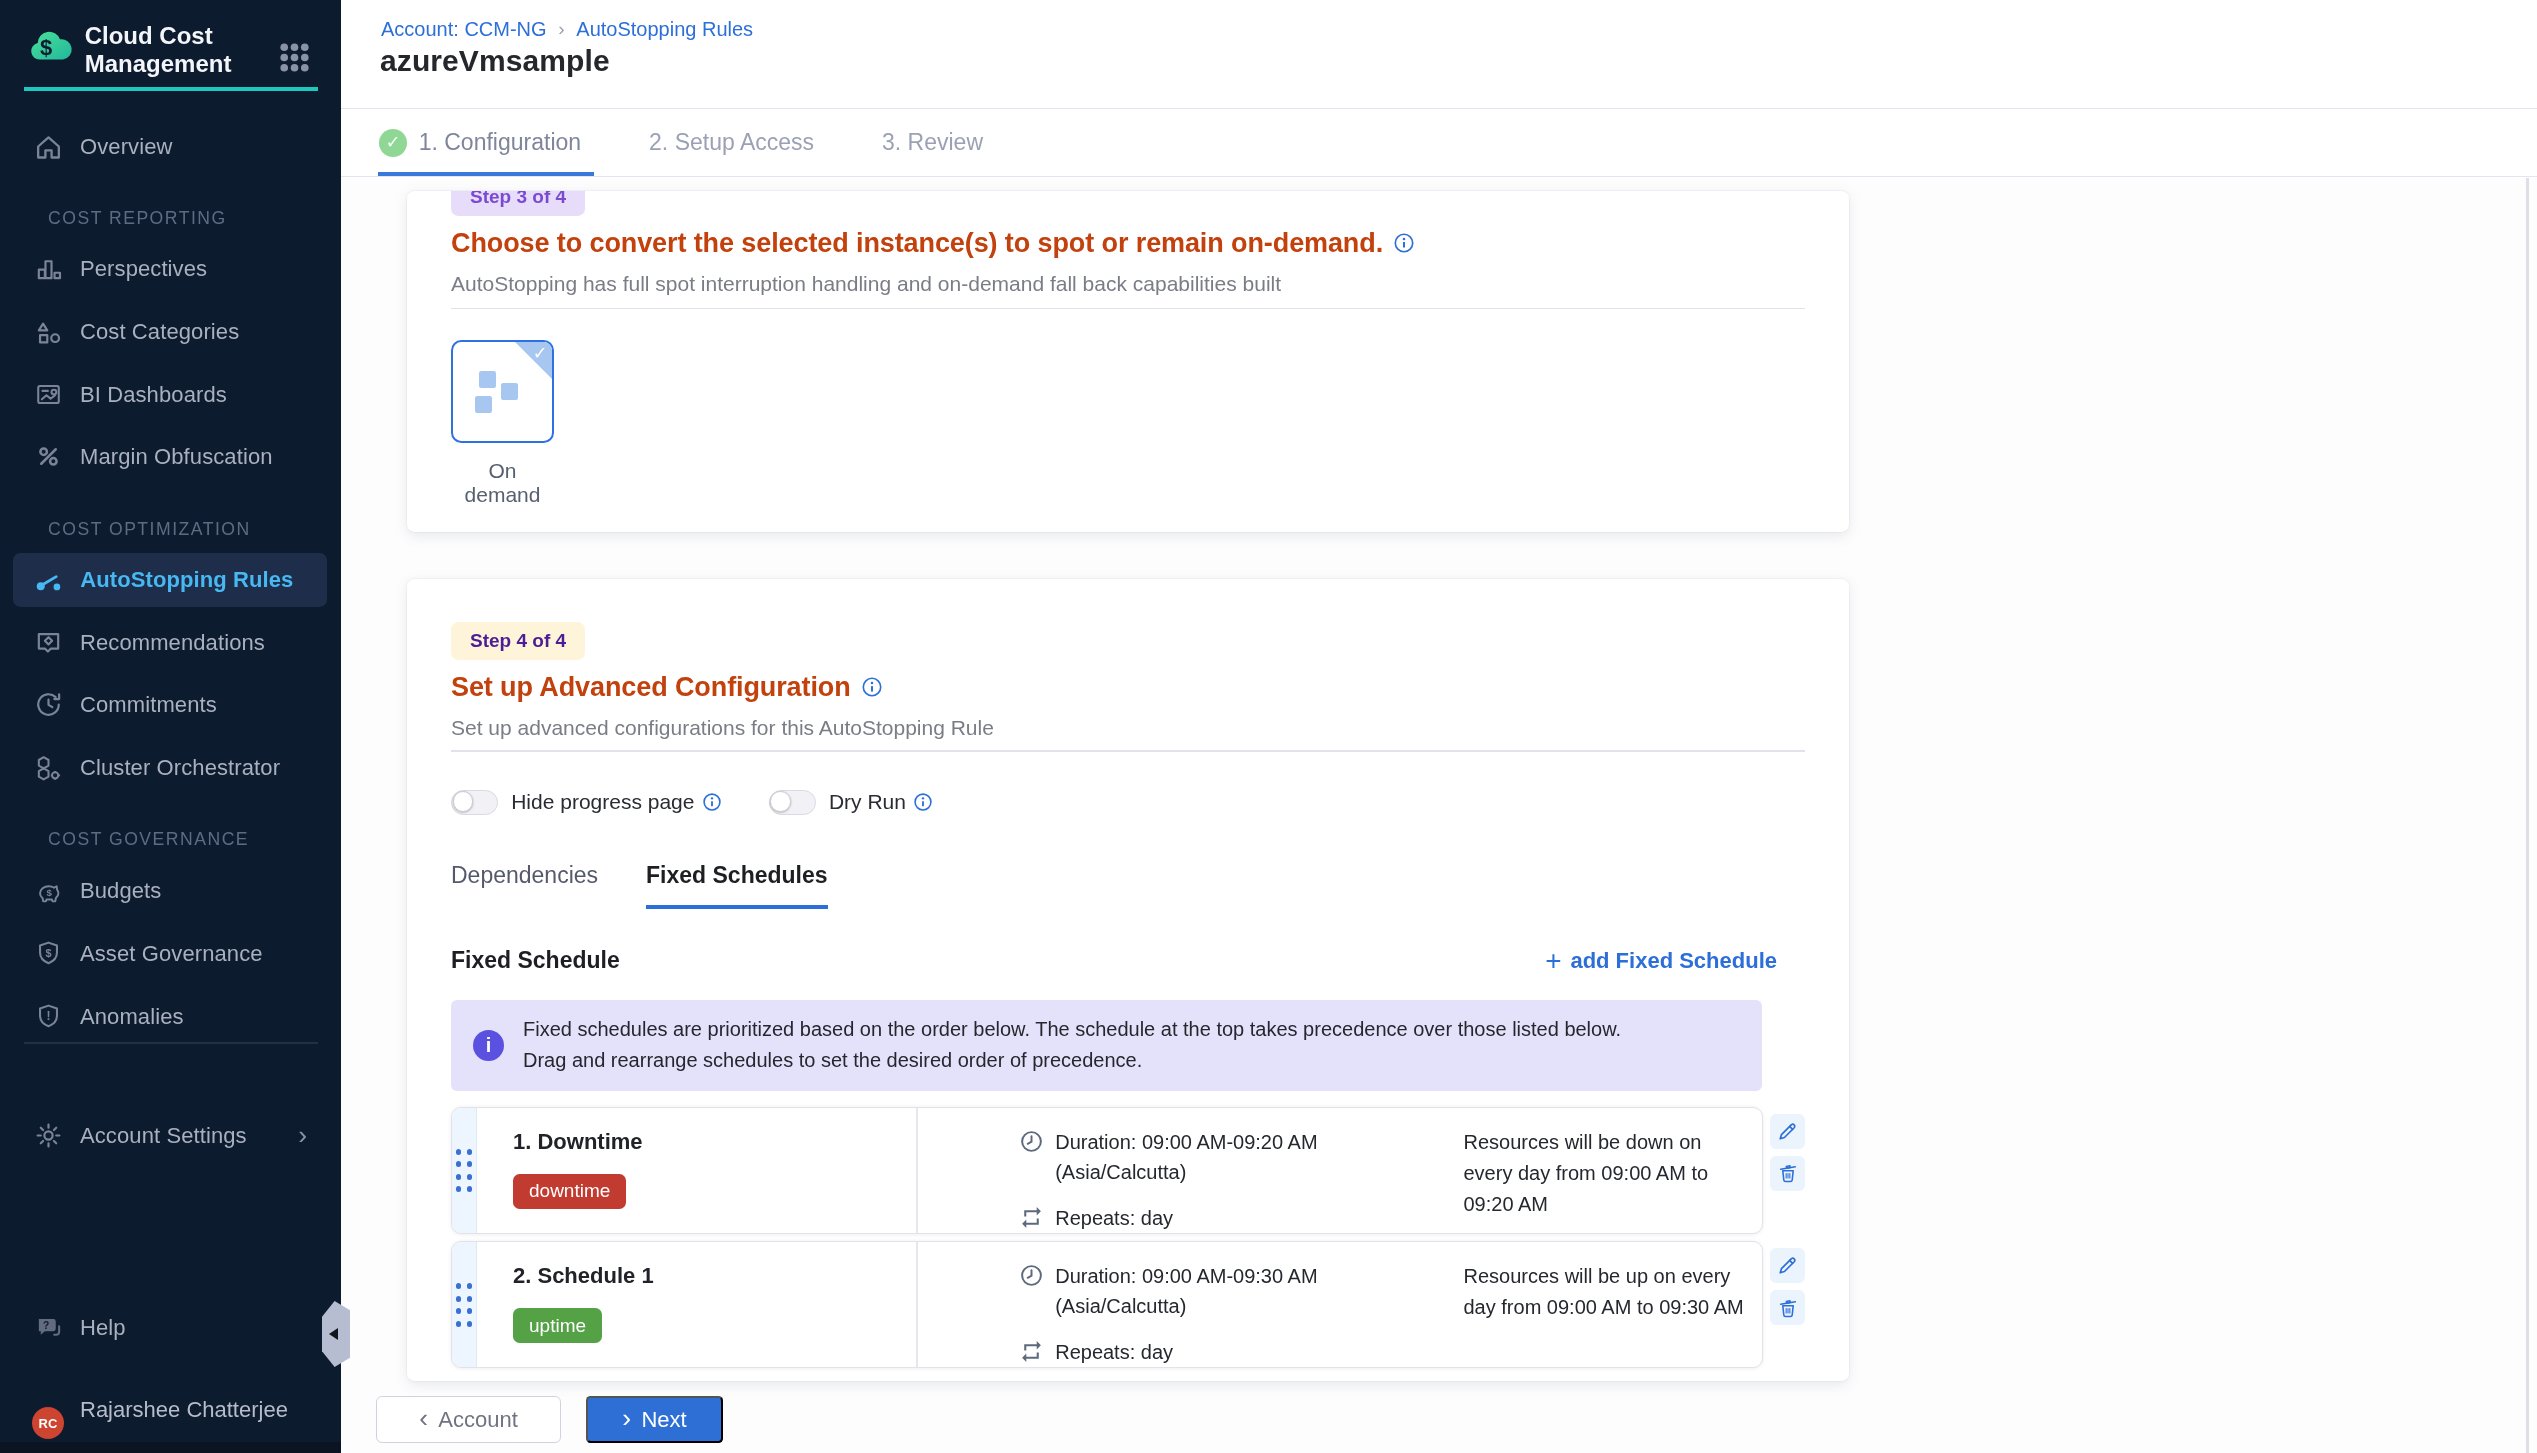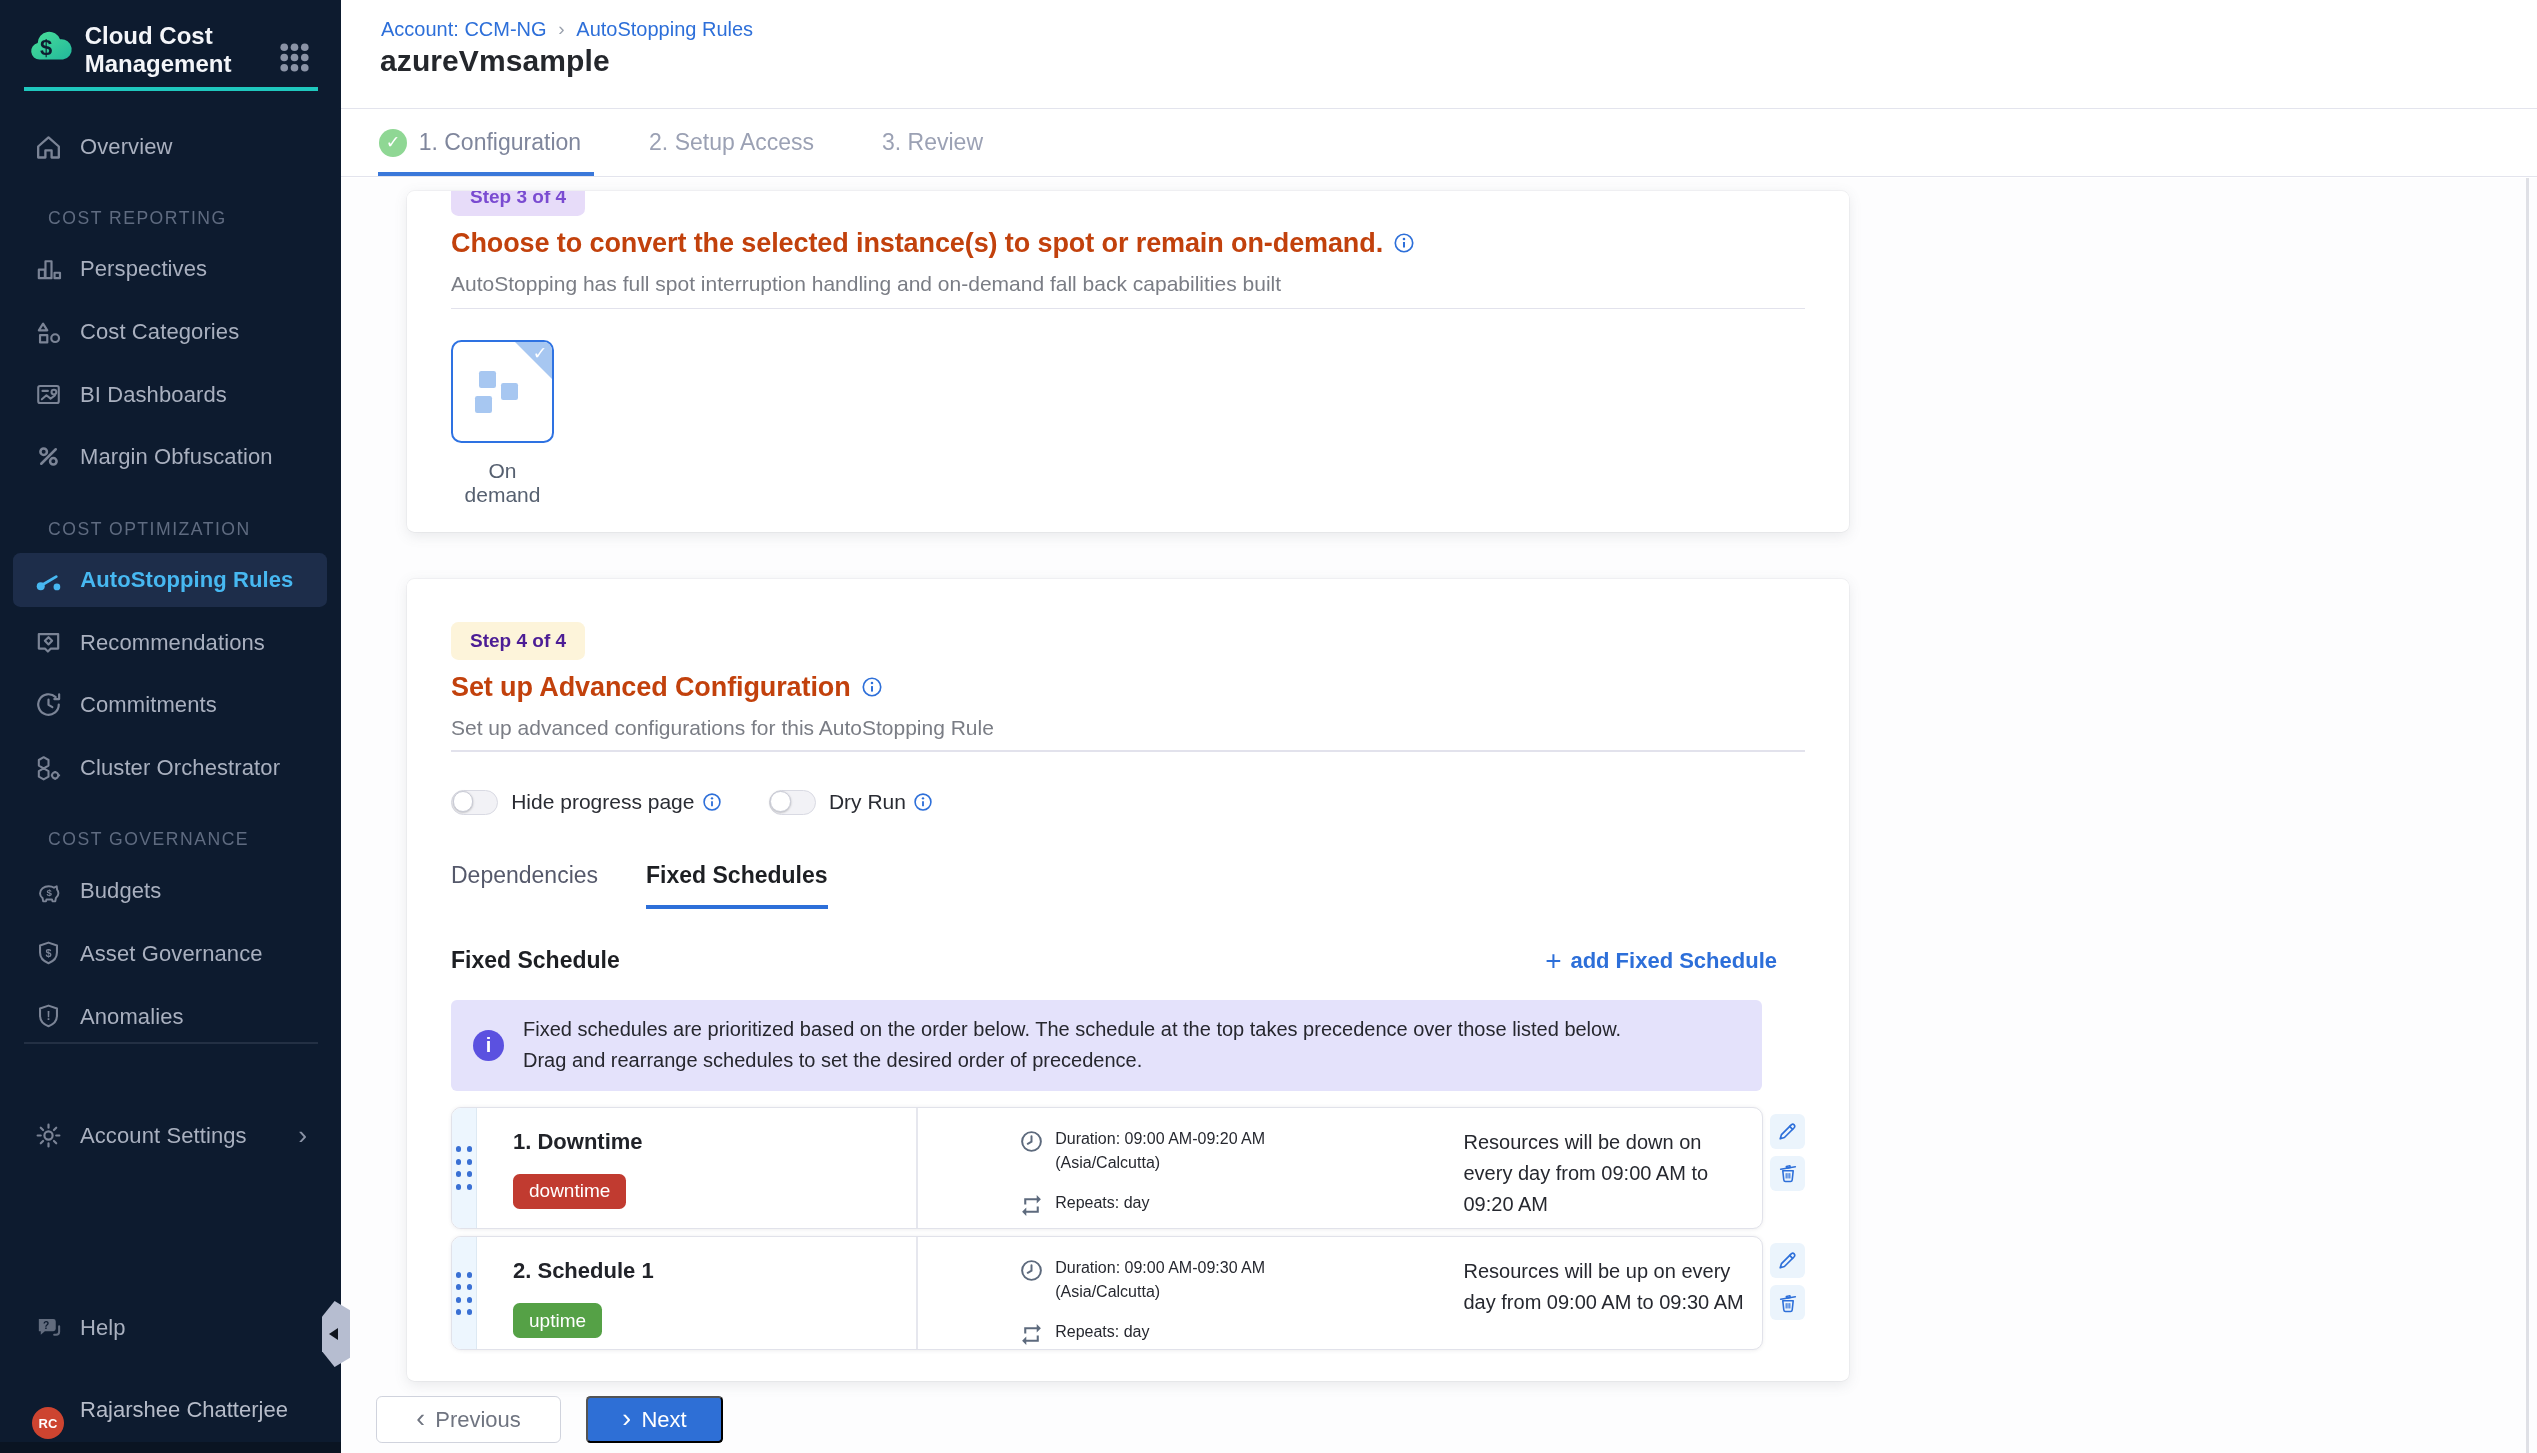--- a/index.html
+++ b/index.html
@@ -106,7 +106,7 @@
   .rc-line { display:flex; align-items:flex-start; }
   .rc-line + .rc-line { margin-top:16px; }
   .rc-ic { flex:0 0 25px; margin-right:11.7px; margin-top:1.5px; }
-  .rc-text { font-size:16px; color:#26282f; line-height:1.5; max-width:316px; }
+  .rc-text { font-size:20px; color:#26282f; line-height:1.5; max-width:316px; }
   .rc-col3 { flex:1; padding:19px 17.6px 0 0; }
   .rc-summary { font-size:20px; color:#26282f; line-height:1.55; }
   .actions { width:35px; display:flex; flex-direction:column; gap:7.3px; padding-top:6.6px; }

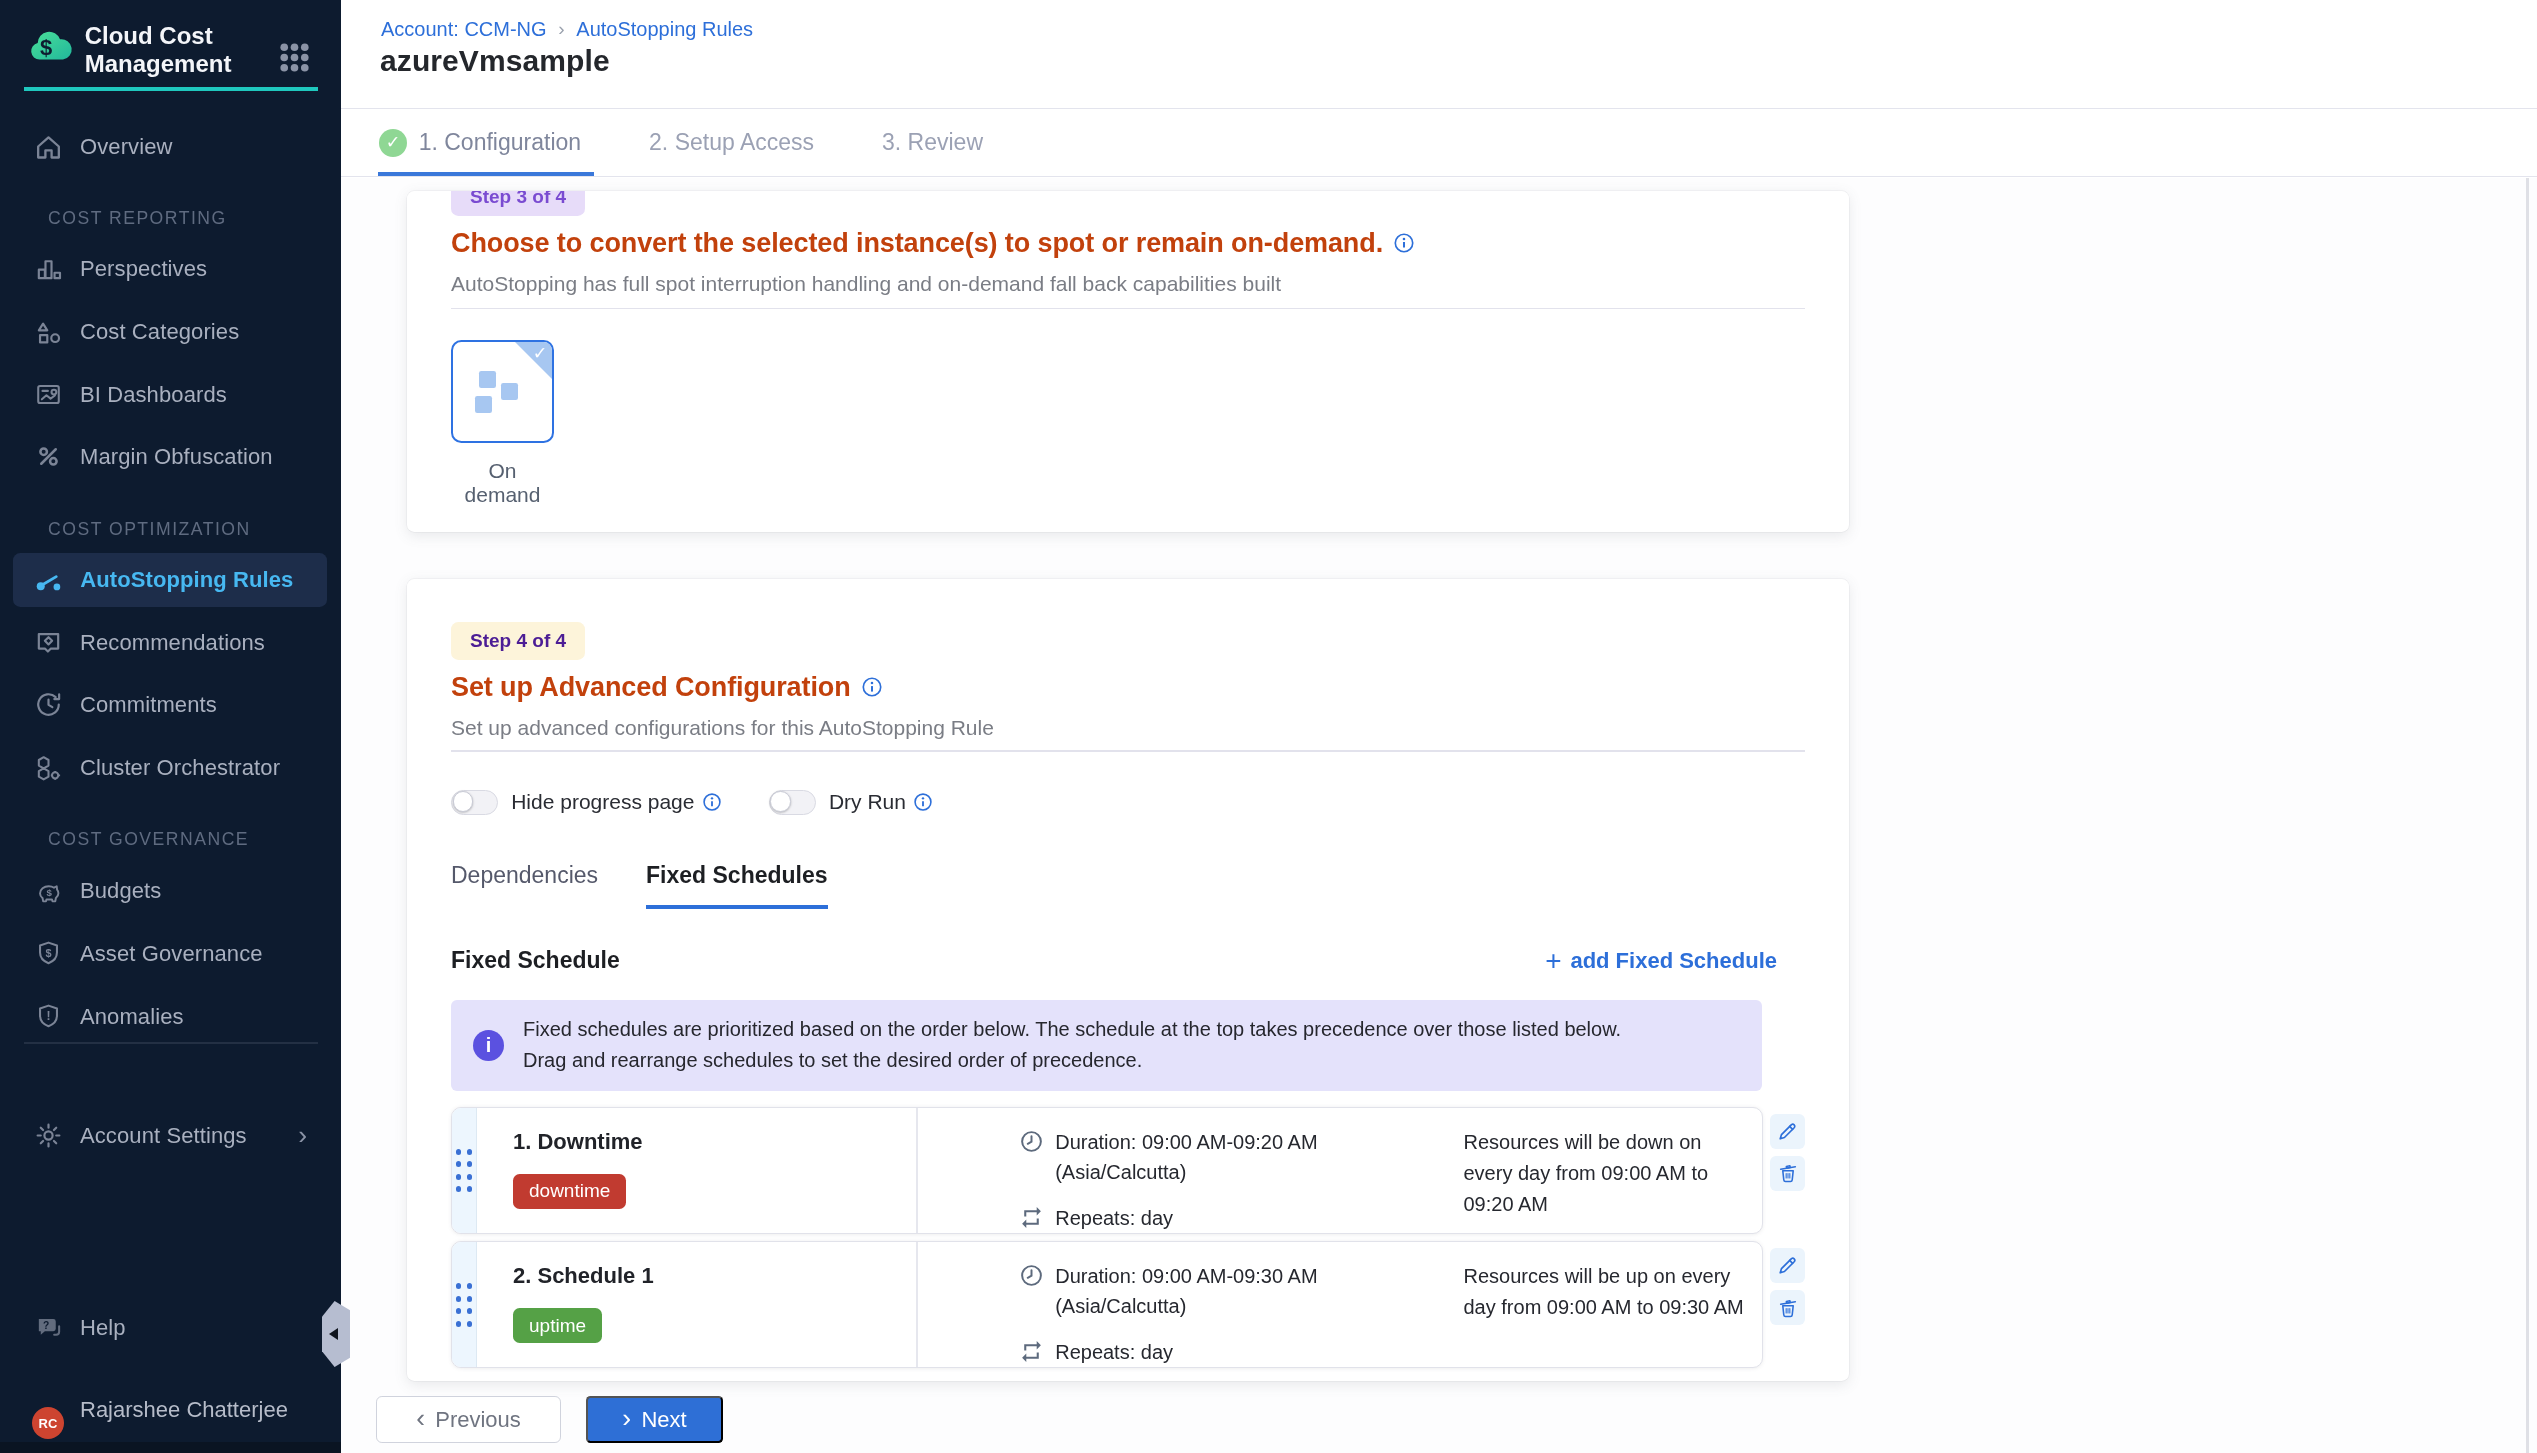--- a/index.html
+++ b/index.html
@@ -534,7 +534,7 @@
     <div class="footer-btns">
       <button class="btn-prev">
         <span class="chev">‹</span>
-        <span>Previous</span>
+        <span>Account</span>
       </button>
       <button class="btn-next">
         <span class="chev">›</span>

